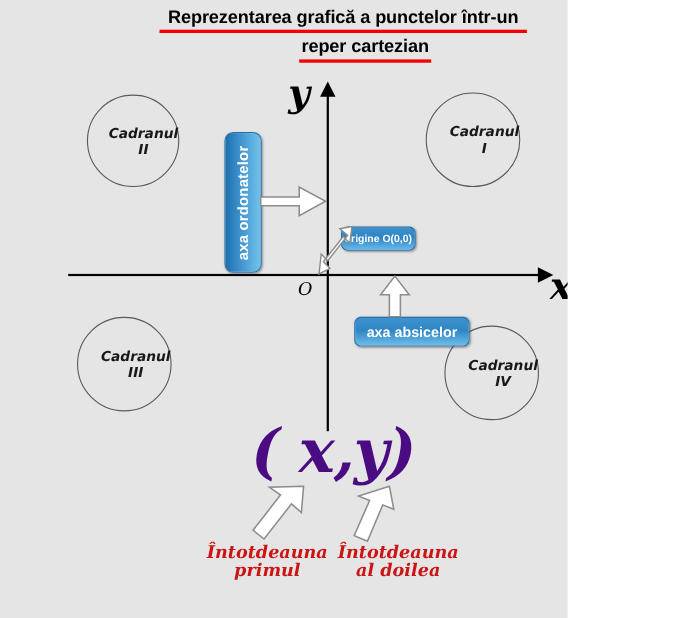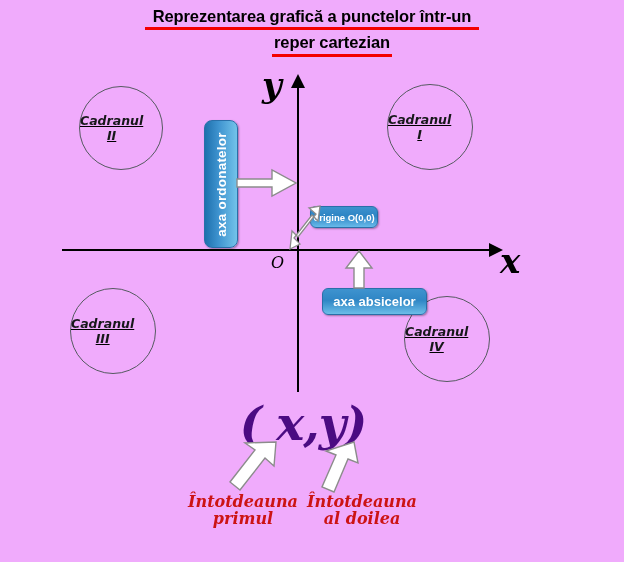--- a/index.html
+++ b/index.html
@@ -12,9 +12,9 @@
   }
   #page {
     position: relative;
-    width: 624px;
+    width: 516px;
     height: 562px;
-    background: #f0abfc;
+    background: #e5e5e5;
     overflow: hidden;
   }
 

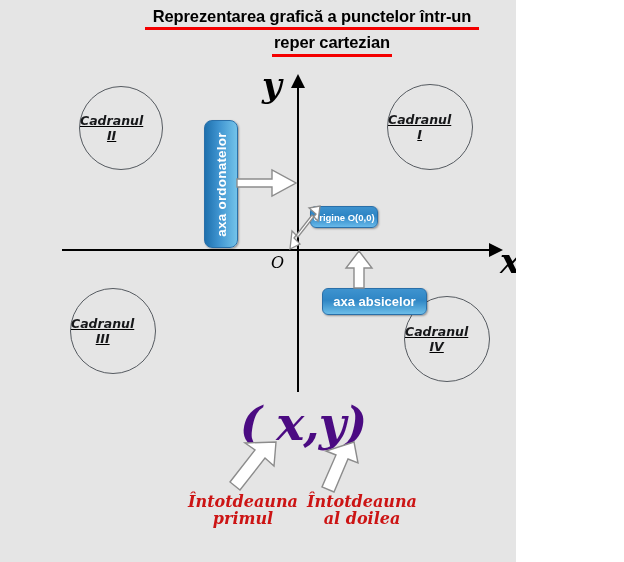--- a/index.html
+++ b/index.html
@@ -130,9 +130,8 @@
     box-sizing: border-box;
     display: flex;
     align-items: center;
-    justify-content: flex-start;
+    justify-content: flex-end;
     background: transparent;
-    text-decoration: underline;
   }
   .quadrant-label {
     font-family: "DejaVu Sans", sans-serif;

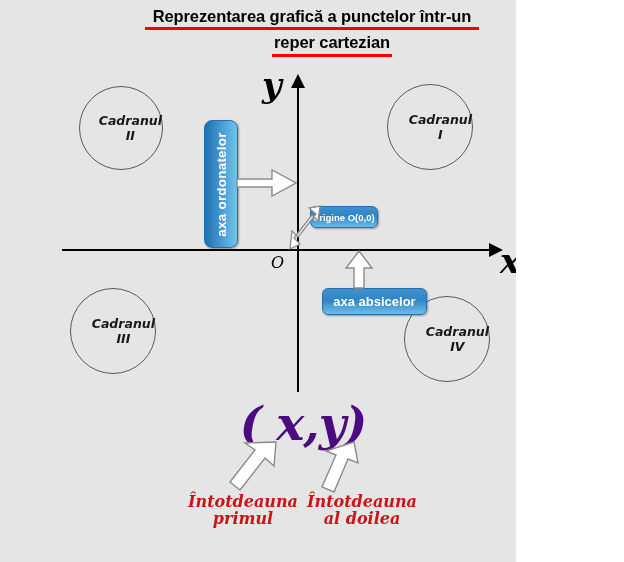--- a/index.html
+++ b/index.html
@@ -216,13 +216,13 @@
   #xy-expression {
     position: absolute;
     left: 213px;
-    top: 400px;
+    top: 382px;
     width: 180px;
     text-align: center;
     font-family: "DejaVu Serif", serif;
     font-style: italic;
     font-weight: bold;
-    font-size: 47px;
+    font-size: 55px;
     color: #4b0b82;
     line-height: 1;
     letter-spacing: -1px;

